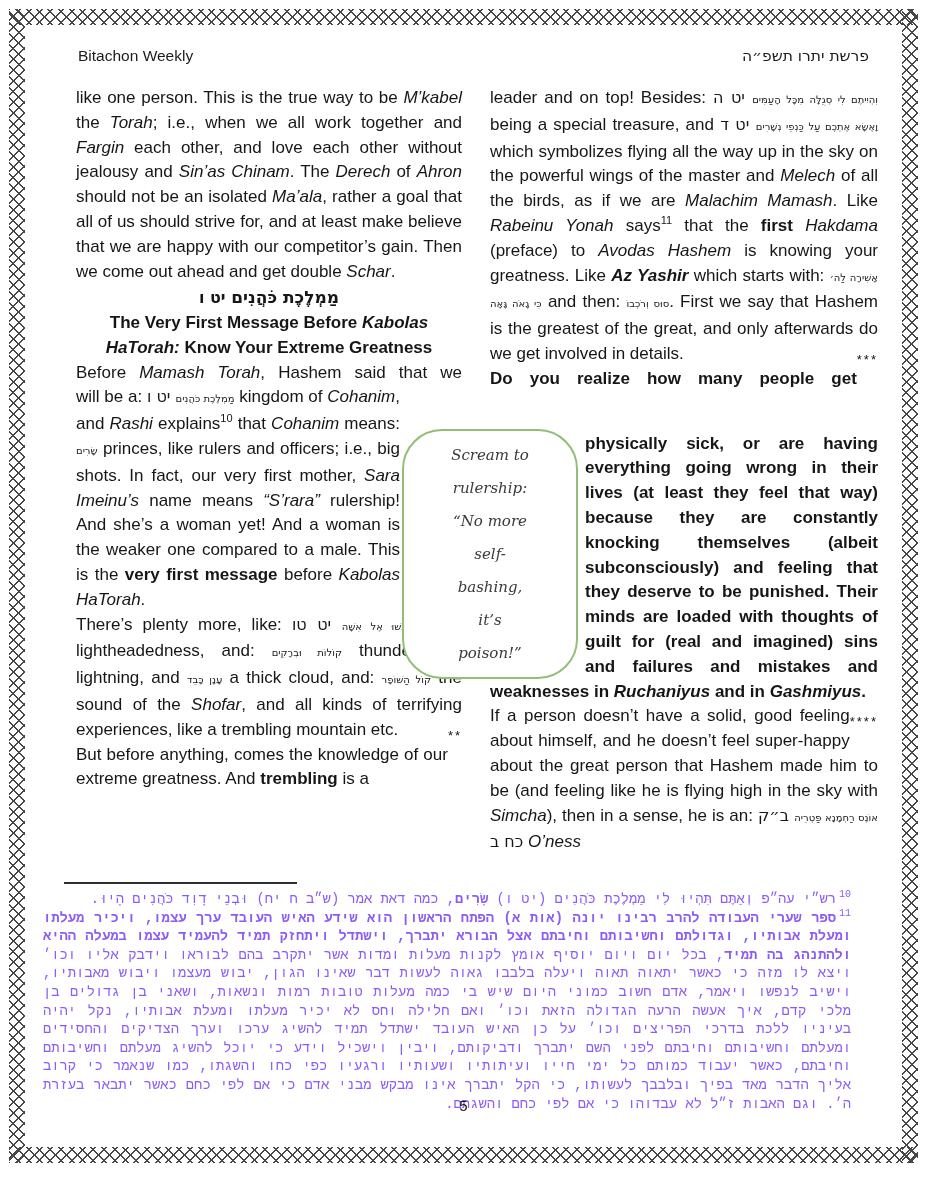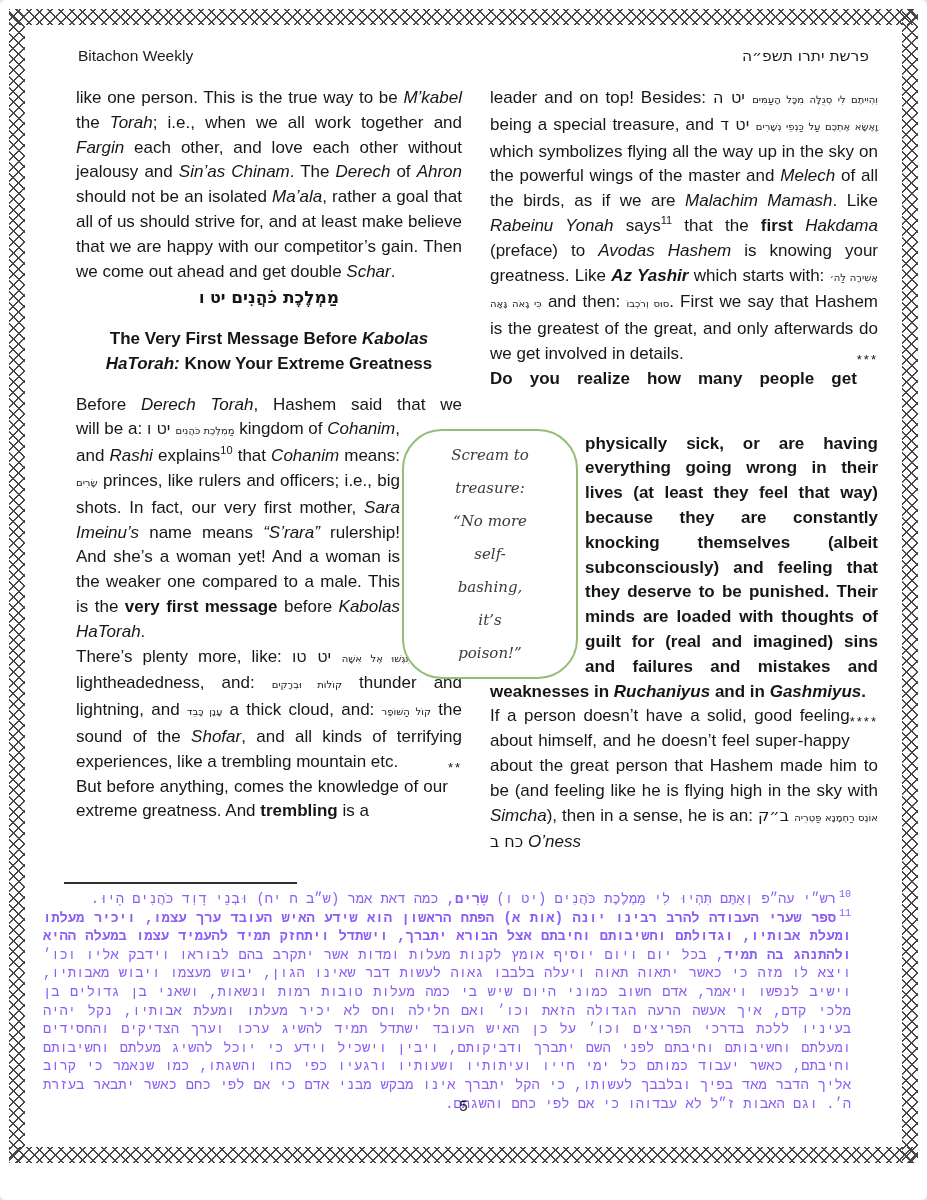--- a/index.html
+++ b/index.html
@@ -4,7 +4,7 @@
 <style>
   html,body{margin:0;padding:0;background:#e8e8e8;}
   .page{position:relative;width:927px;height:1200px;background:#ffffff;overflow:hidden;
-        font-family:"Liberation Sans",sans-serif;color:#161616;border-radius:6px;}
+        font-family:"Liberation Sans",sans-serif;color:#161616;}
   
   .bframe{position:absolute;
     background-image:

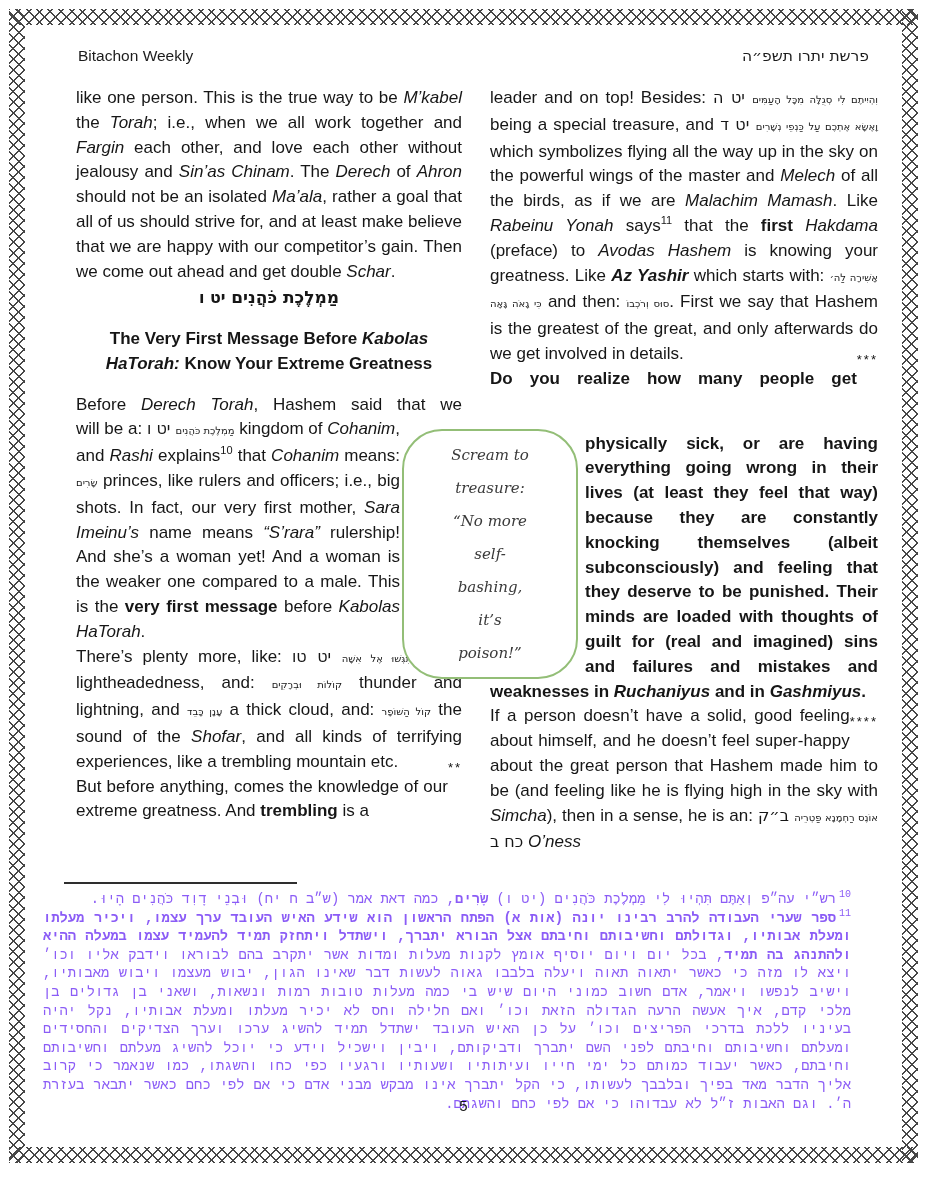--- a/index.html
+++ b/index.html
@@ -28,7 +28,7 @@
   .wrap-right{margin-left:95px;margin-top:40px;}
   .h-heb{text-align:center;font-weight:bold;font-size:17px;line-height:26px;margin:0;
          font-family:"DejaVu Sans",sans-serif;}
-  .h-en{text-align:center;font-weight:bold;line-height:24.6px;margin:16px;}
+  .h-en{text-align:center;font-weight:bold;line-height:24.6px;margin:0;}
 
   .r-i{font-style:italic;}
   .r-b{font-weight:bold;}

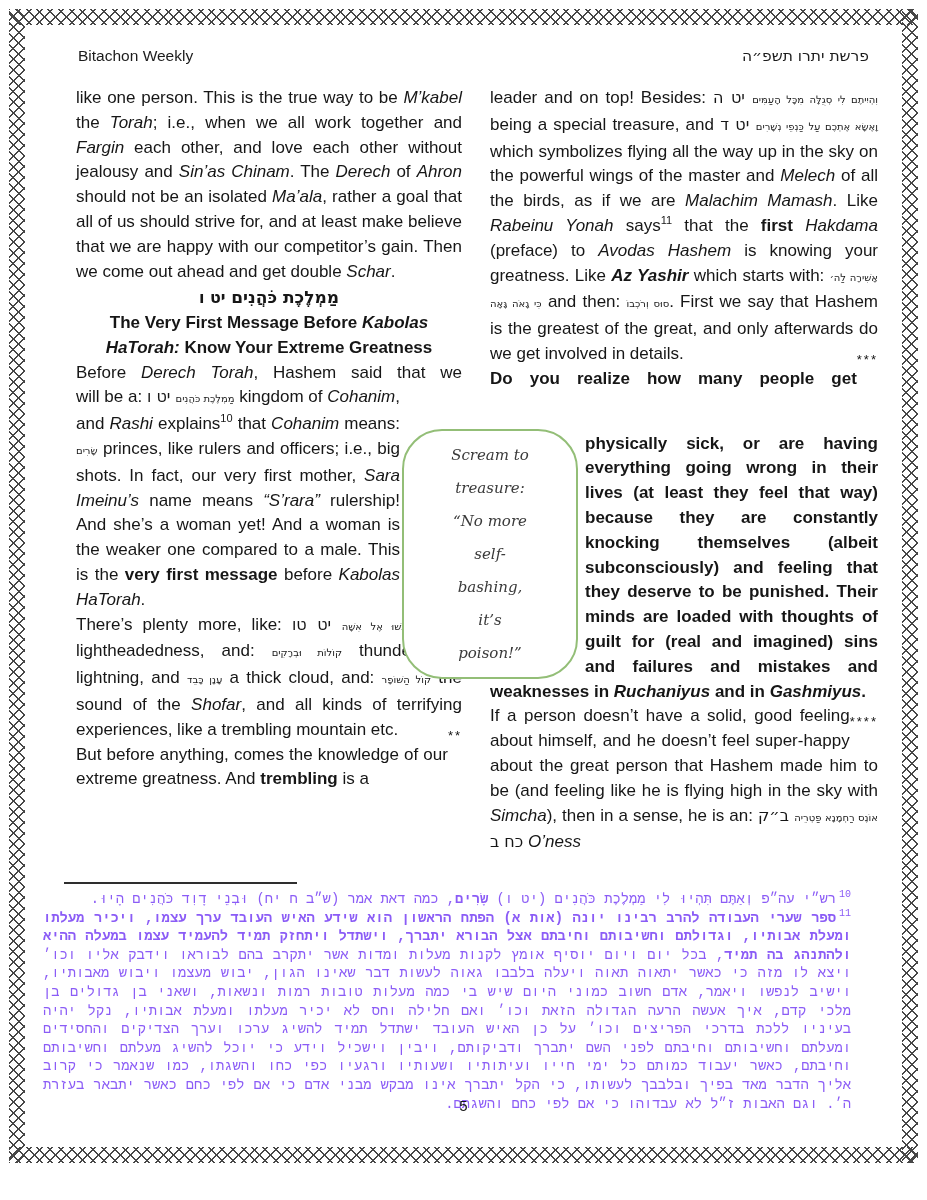--- a/index.html
+++ b/index.html
@@ -70,7 +70,7 @@
     <p class="para"><span>like one person. This is the true way to be </span><span class="r-i">M’kabel</span><span> the </span><span class="r-i">Torah</span><span>; i.e., when we all work together and </span><span class="r-i">Fargin</span><span> each other, and love each other without jealousy and </span><span class="r-i">Sin’as Chinam</span><span>. The </span><span class="r-i">Derech</span><span> of </span><span class="r-i">Ahron</span><span> should not be an isolated </span><span class="r-i">Ma’ala</span><span>, rather a goal that all of us should strive for, and at least make believe that we are happy with our competitor’s gain. Then we come out ahead and get double </span><span class="r-i">Schar</span><span>.</span></p>
     <p class="h-heb"><span class="r-hb">מַמְלֶכֶת כֹּהֲנִים</span><span class="r-hs"> יט ו</span></p>
     <p class="h-en"><span class="r-b">The Very First Message Before </span><span class="r-bi">Kabolas HaTorah:</span><span class="r-b"> Know Your Extreme Greatness</span></p>
-    <p class="para jlast"><span>Before </span><span class="r-i">Derech Torah</span><span>, Hashem said that we</span></p>
+    <p class="para jlast"><span>Before </span><span class="r-i">Mamash Torah</span><span>, Hashem said that we</span></p>
     <p class="para jlast wrap-left"><span>will be a: </span><span class="r-h">מַמְלֶכֶת כֹּהֲנִים</span><span class="r-hs"> יט ו</span><span> kingdom of </span><span class="r-i">Cohanim</span><span>, and </span><span class="r-i">Rashi</span><span> explains</span><sup class="r-sup">10</sup><span> that </span><span class="r-i">Cohanim</span><span> means: </span><span class="r-h">שָׂרִים</span><span> princes, like rulers and officers; i.e., big shots. In fact, our very first mother, </span><span class="r-i">Sara Imeinu’s</span><span> name means </span><span class="r-i">“S’rara”</span><span> rulership! And she’s a woman yet! And a woman is the weaker one compared to a male. This is the </span><span class="r-b">very first message</span><span> before </span><span class="r-i">Kabolas HaTorah</span><span>.</span></p>
     <p class="para"><span>There’s plenty more, like: </span><span class="r-h">אַל תִּגְּשׁוּ אֶל אִשָּׁה</span><span class="r-hs"> יט טו</span><span> no lightheadedness, and: </span><span class="r-h">קוֹלוֹת וּבְרָקִים</span><span> thunder and lightning, and </span><span class="r-h">עָנָן כָּבֵד</span><span> a thick cloud, and: </span><span class="r-h">קוֹל הַשּׁוֹפָר</span><span> the sound of the </span><span class="r-i">Shofar</span><span>, and all kinds of terrifying experiences, like a trembling mountain etc.</span><span class="r-stars">**</span></p>
     <p class="para"><span>But before anything, comes the knowledge of our extreme greatness. And </span><span class="r-b">trembling</span><span> is a</span></p>

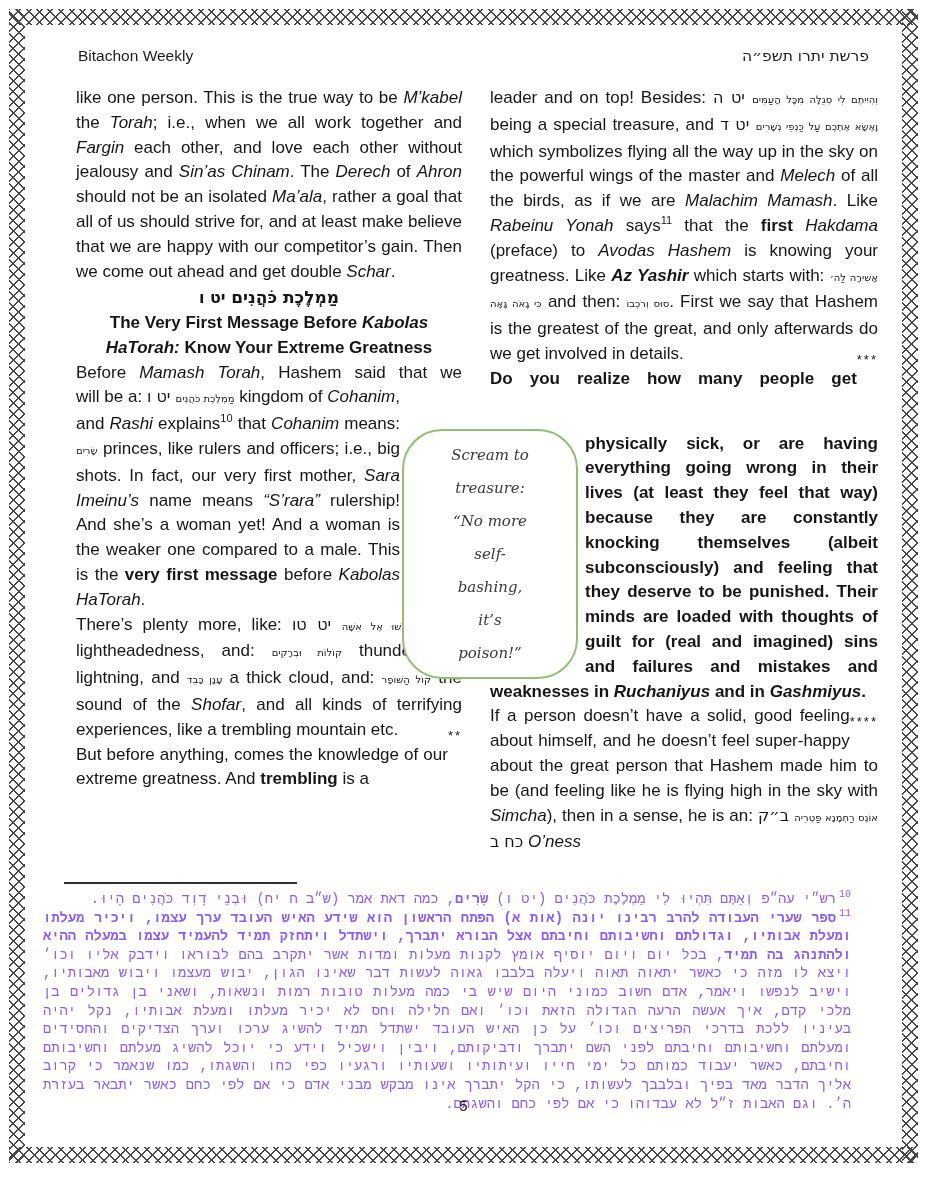--- a/index.html
+++ b/index.html
@@ -87,7 +87,7 @@
   <div class="callout">
     <div class="callout-text">
         <div>Scream to</div>
-        <div>treasure:</div>
+        <div>rulership:</div>
         <div>“No more</div>
         <div>self-</div>
         <div>bashing,</div>

